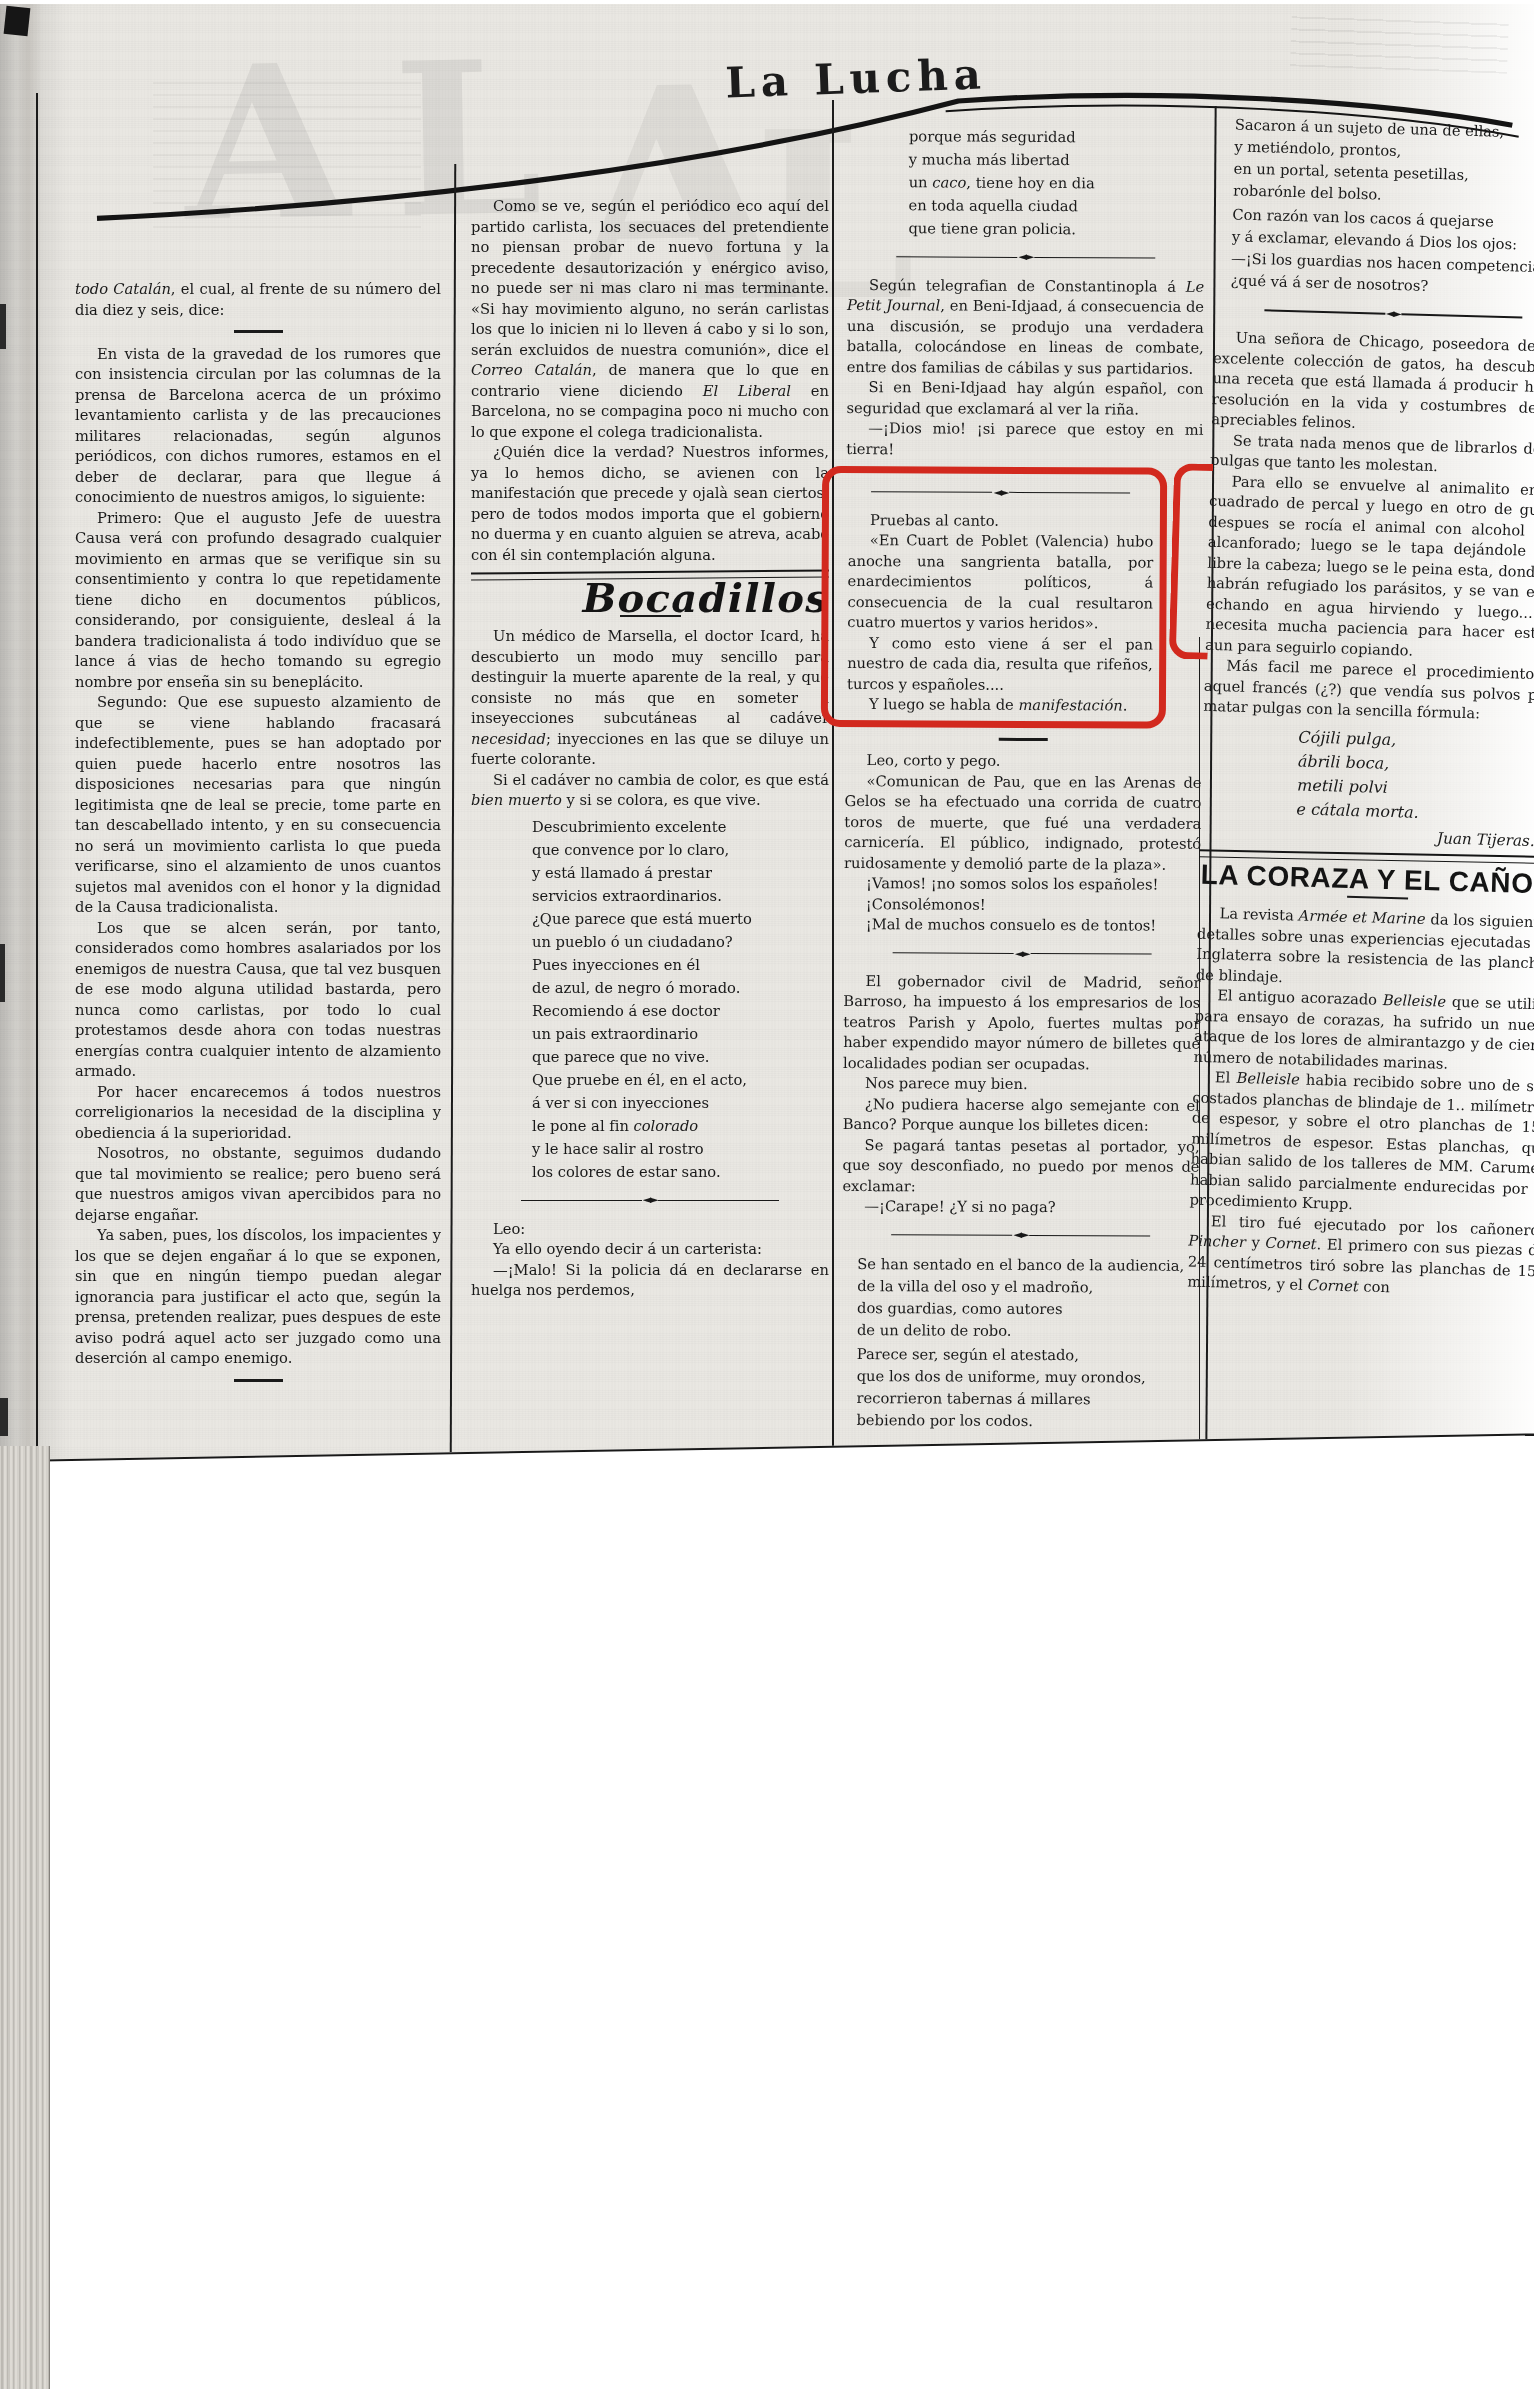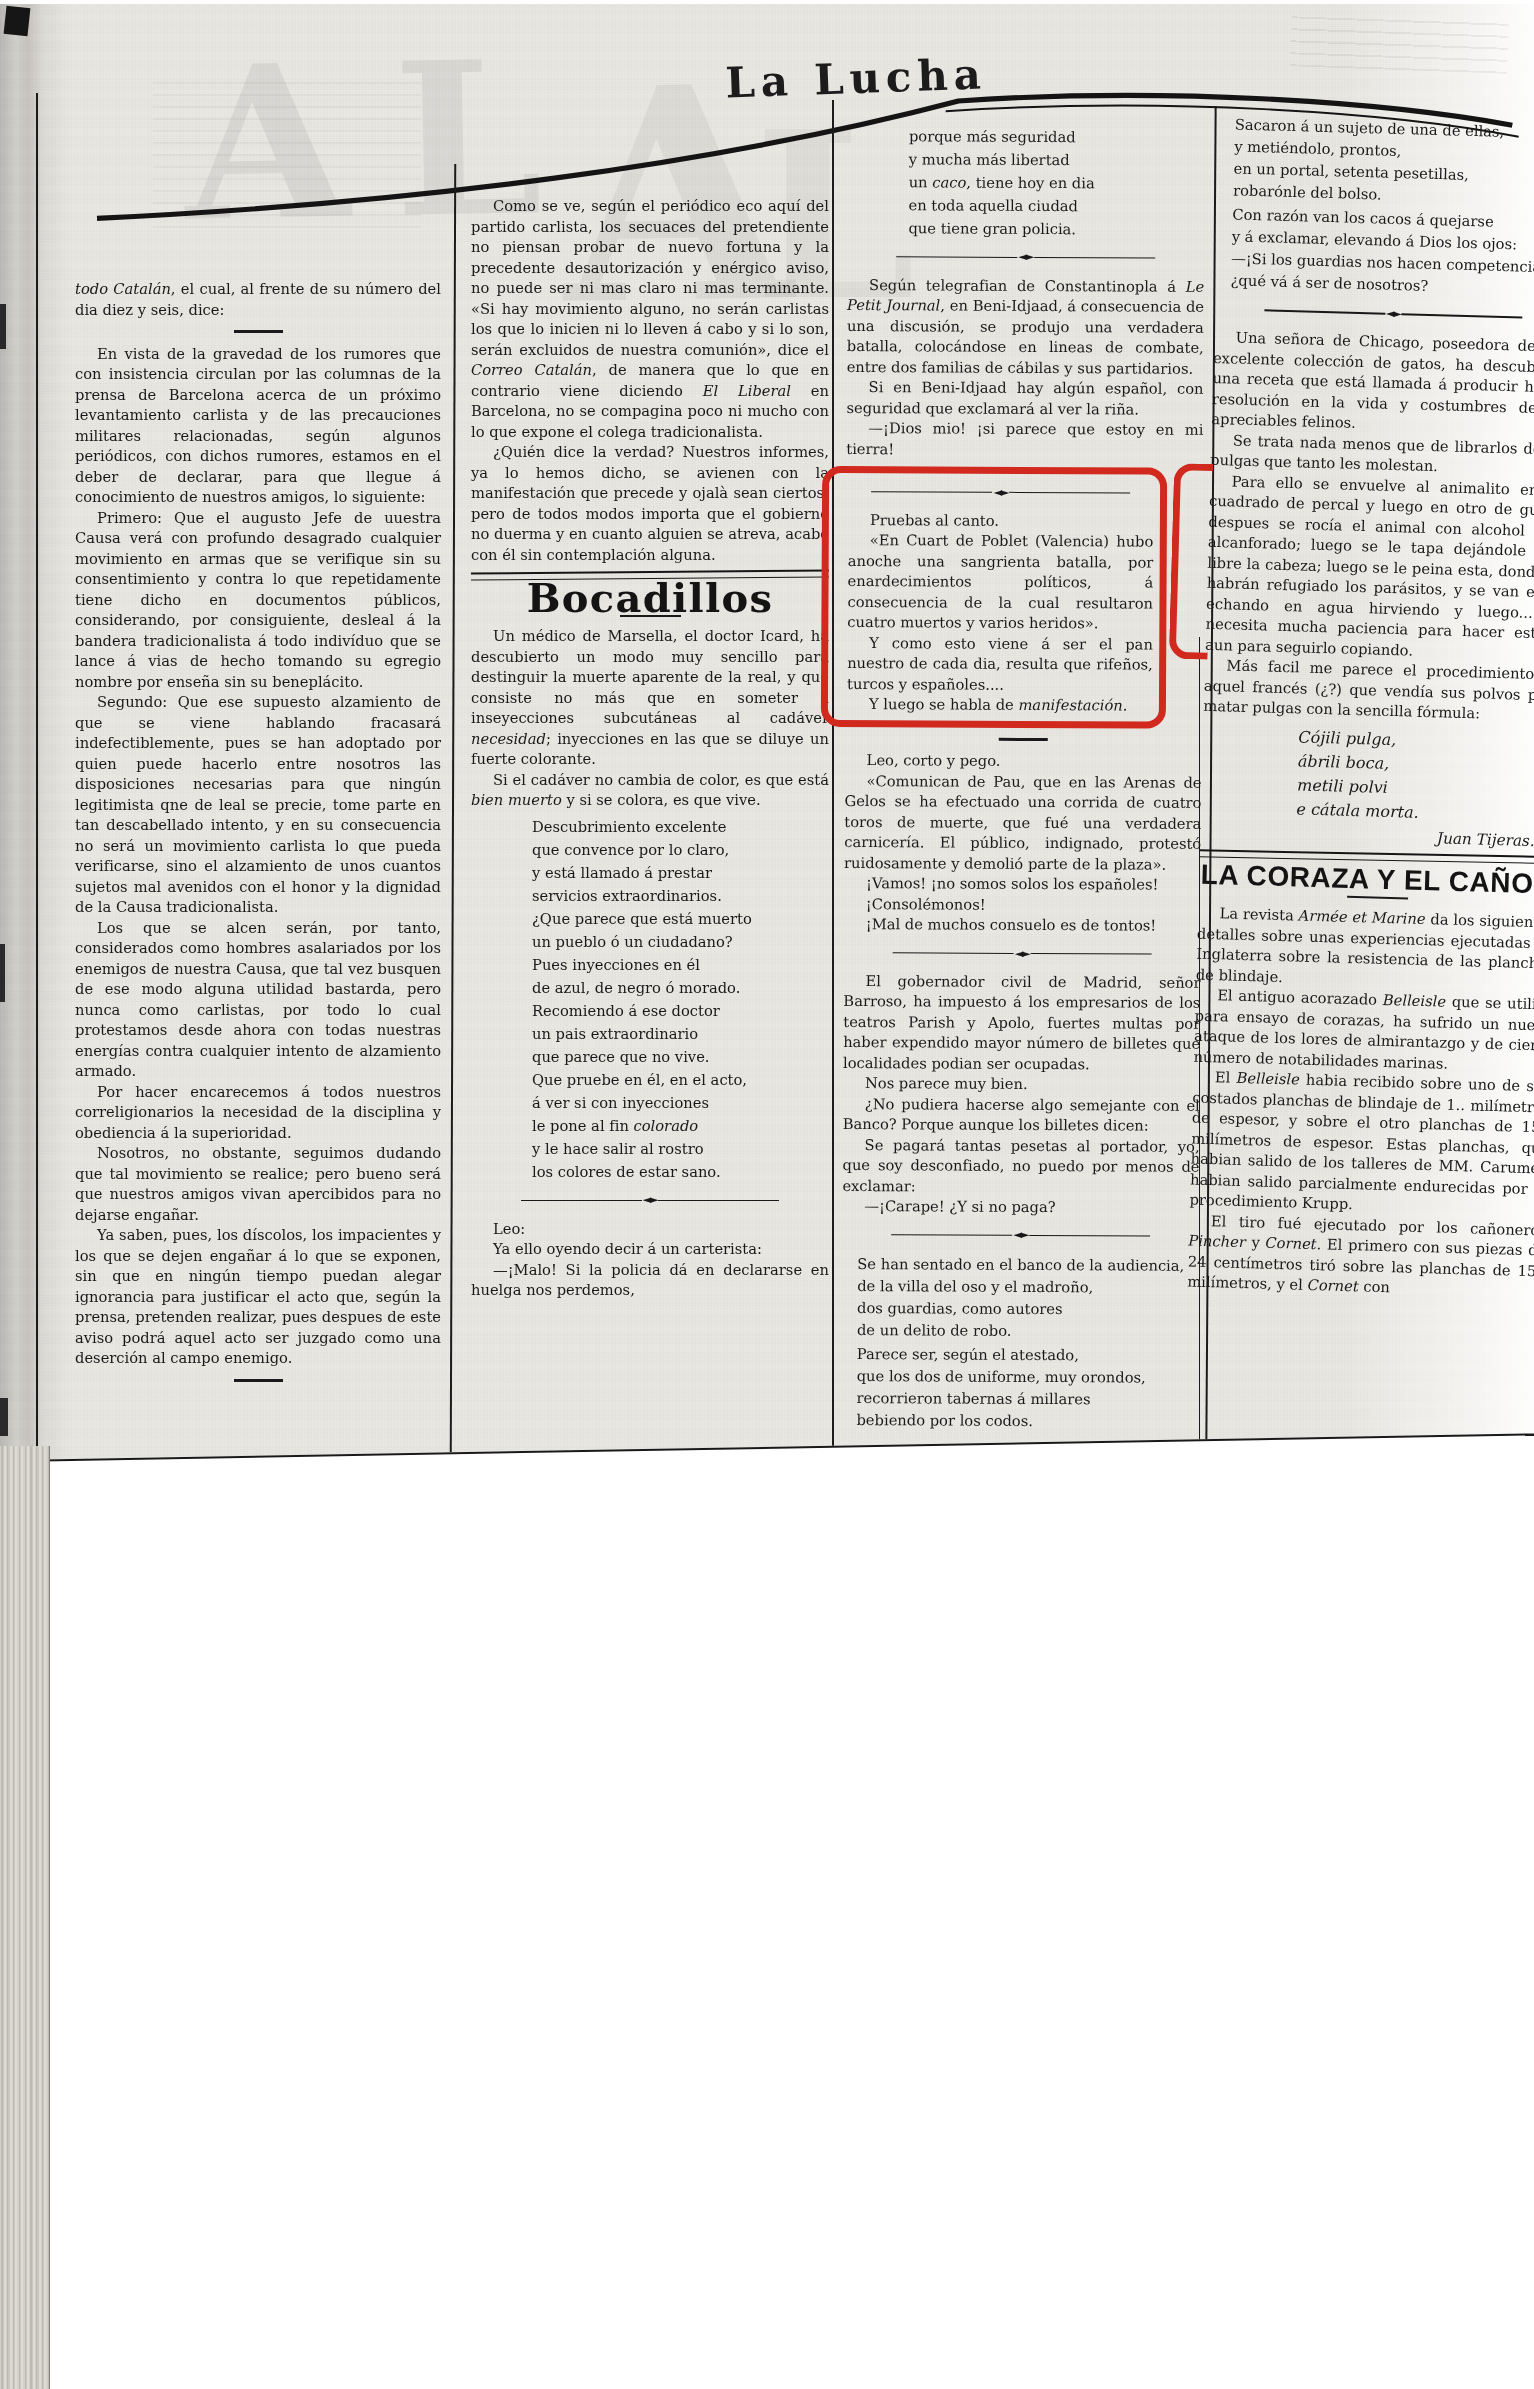--- a/index.html
+++ b/index.html
@@ -67,7 +67,7 @@
   .rule-double{height:4.5px;border-top:2.6px solid #151515;border-bottom:1.3px solid #151515;margin:6.4px 0 9px;transform:rotate(-0.5deg);}
   .h-bocadillos{
     font-family:"DejaVu Serif",serif;font-weight:bold;font-size:40px;
-    text-align:center;margin:3.8px 0 2.6px;letter-spacing:1.3px;color:#141414;
+    text-align:right;margin:3.8px 0 2.6px;letter-spacing:1.3px;color:#141414;font-style:italic;
   }
   .h-coraza{
     font-family:"Liberation Sans",sans-serif;font-weight:bold;font-size:28px;

